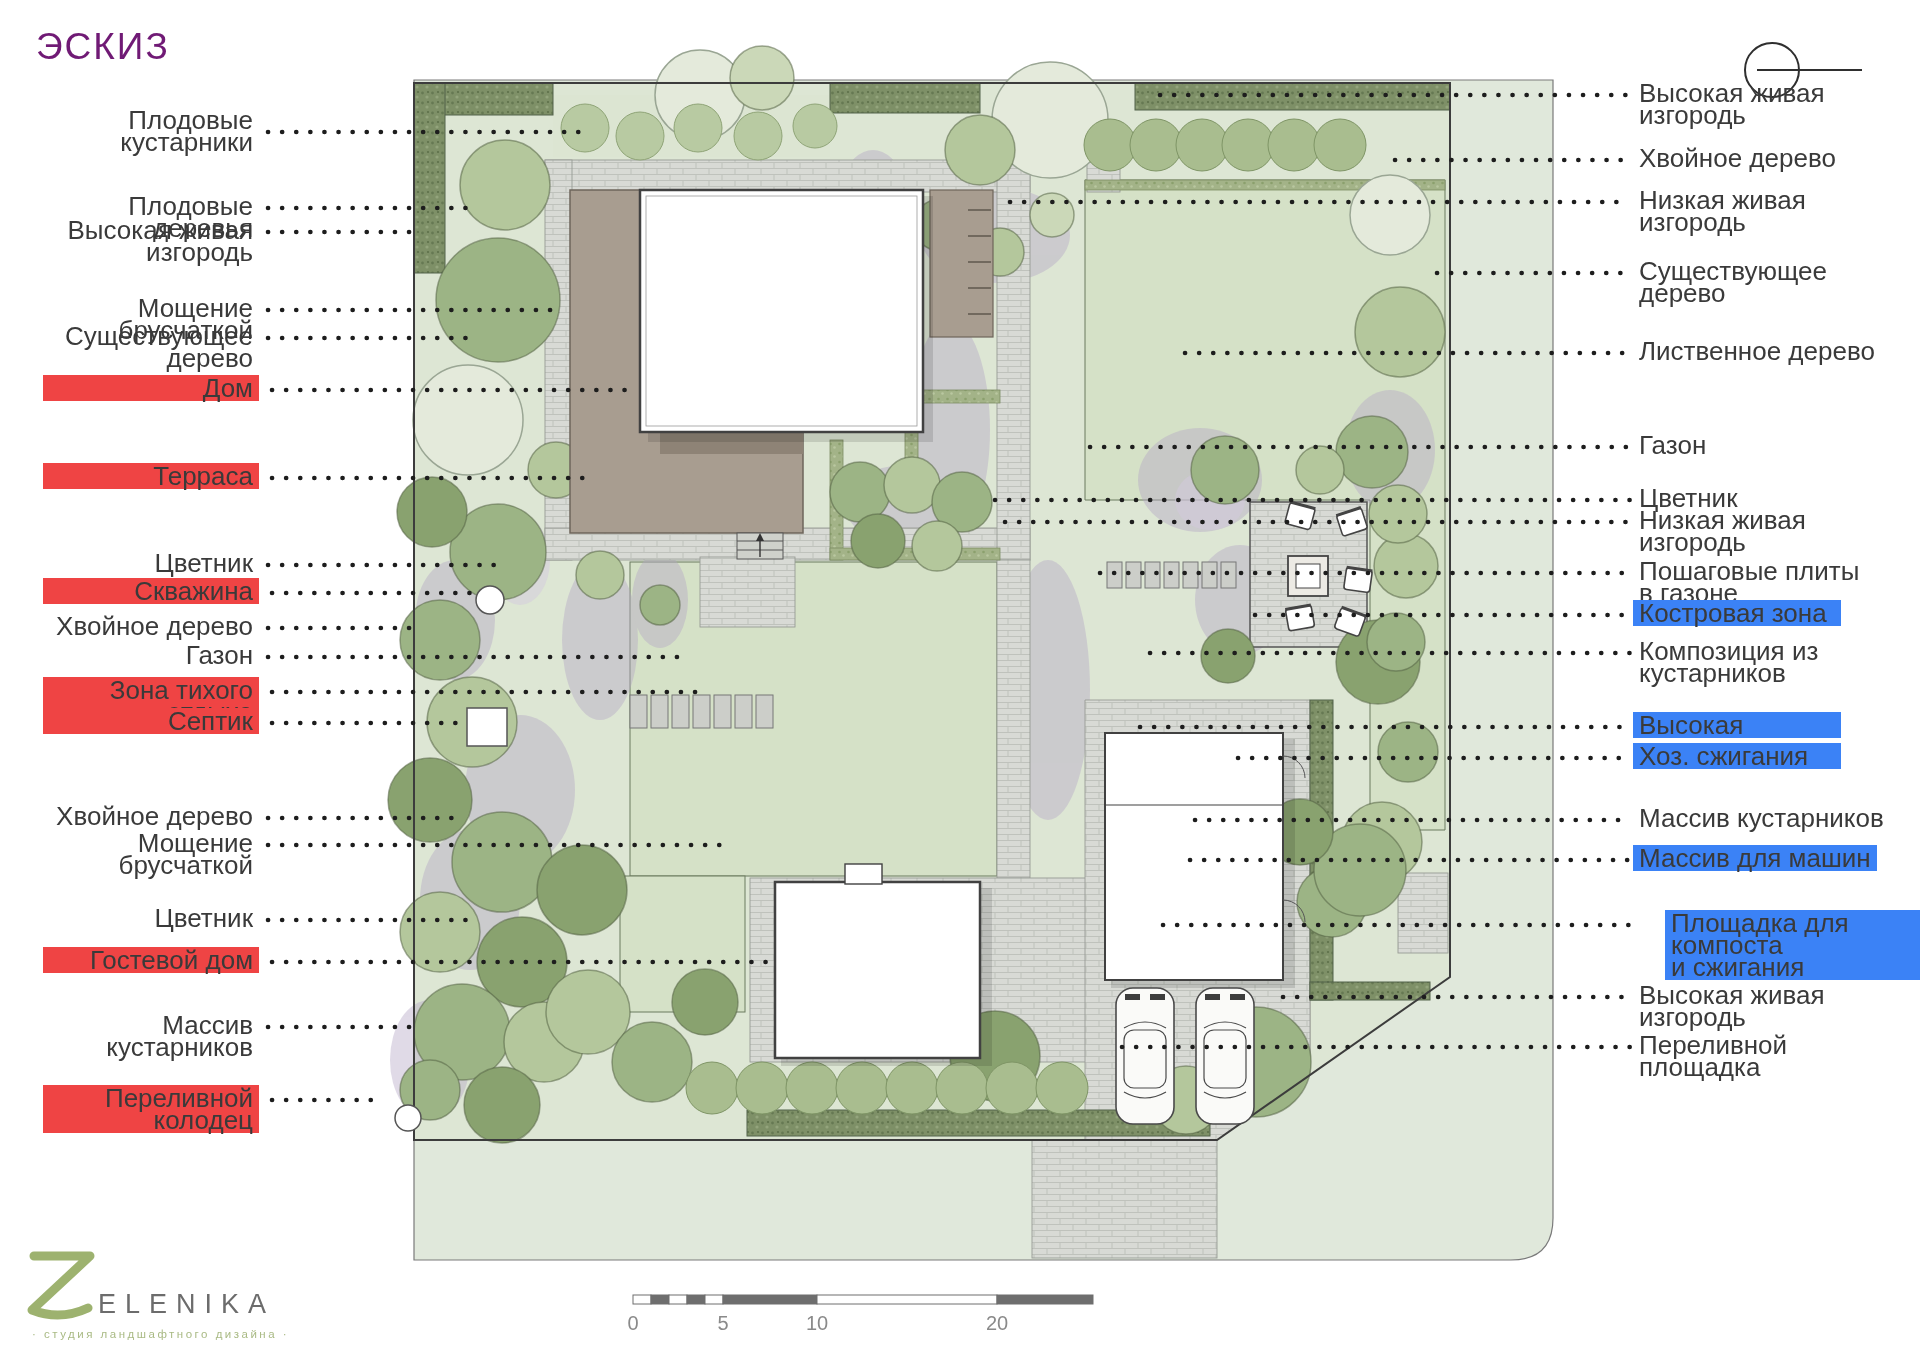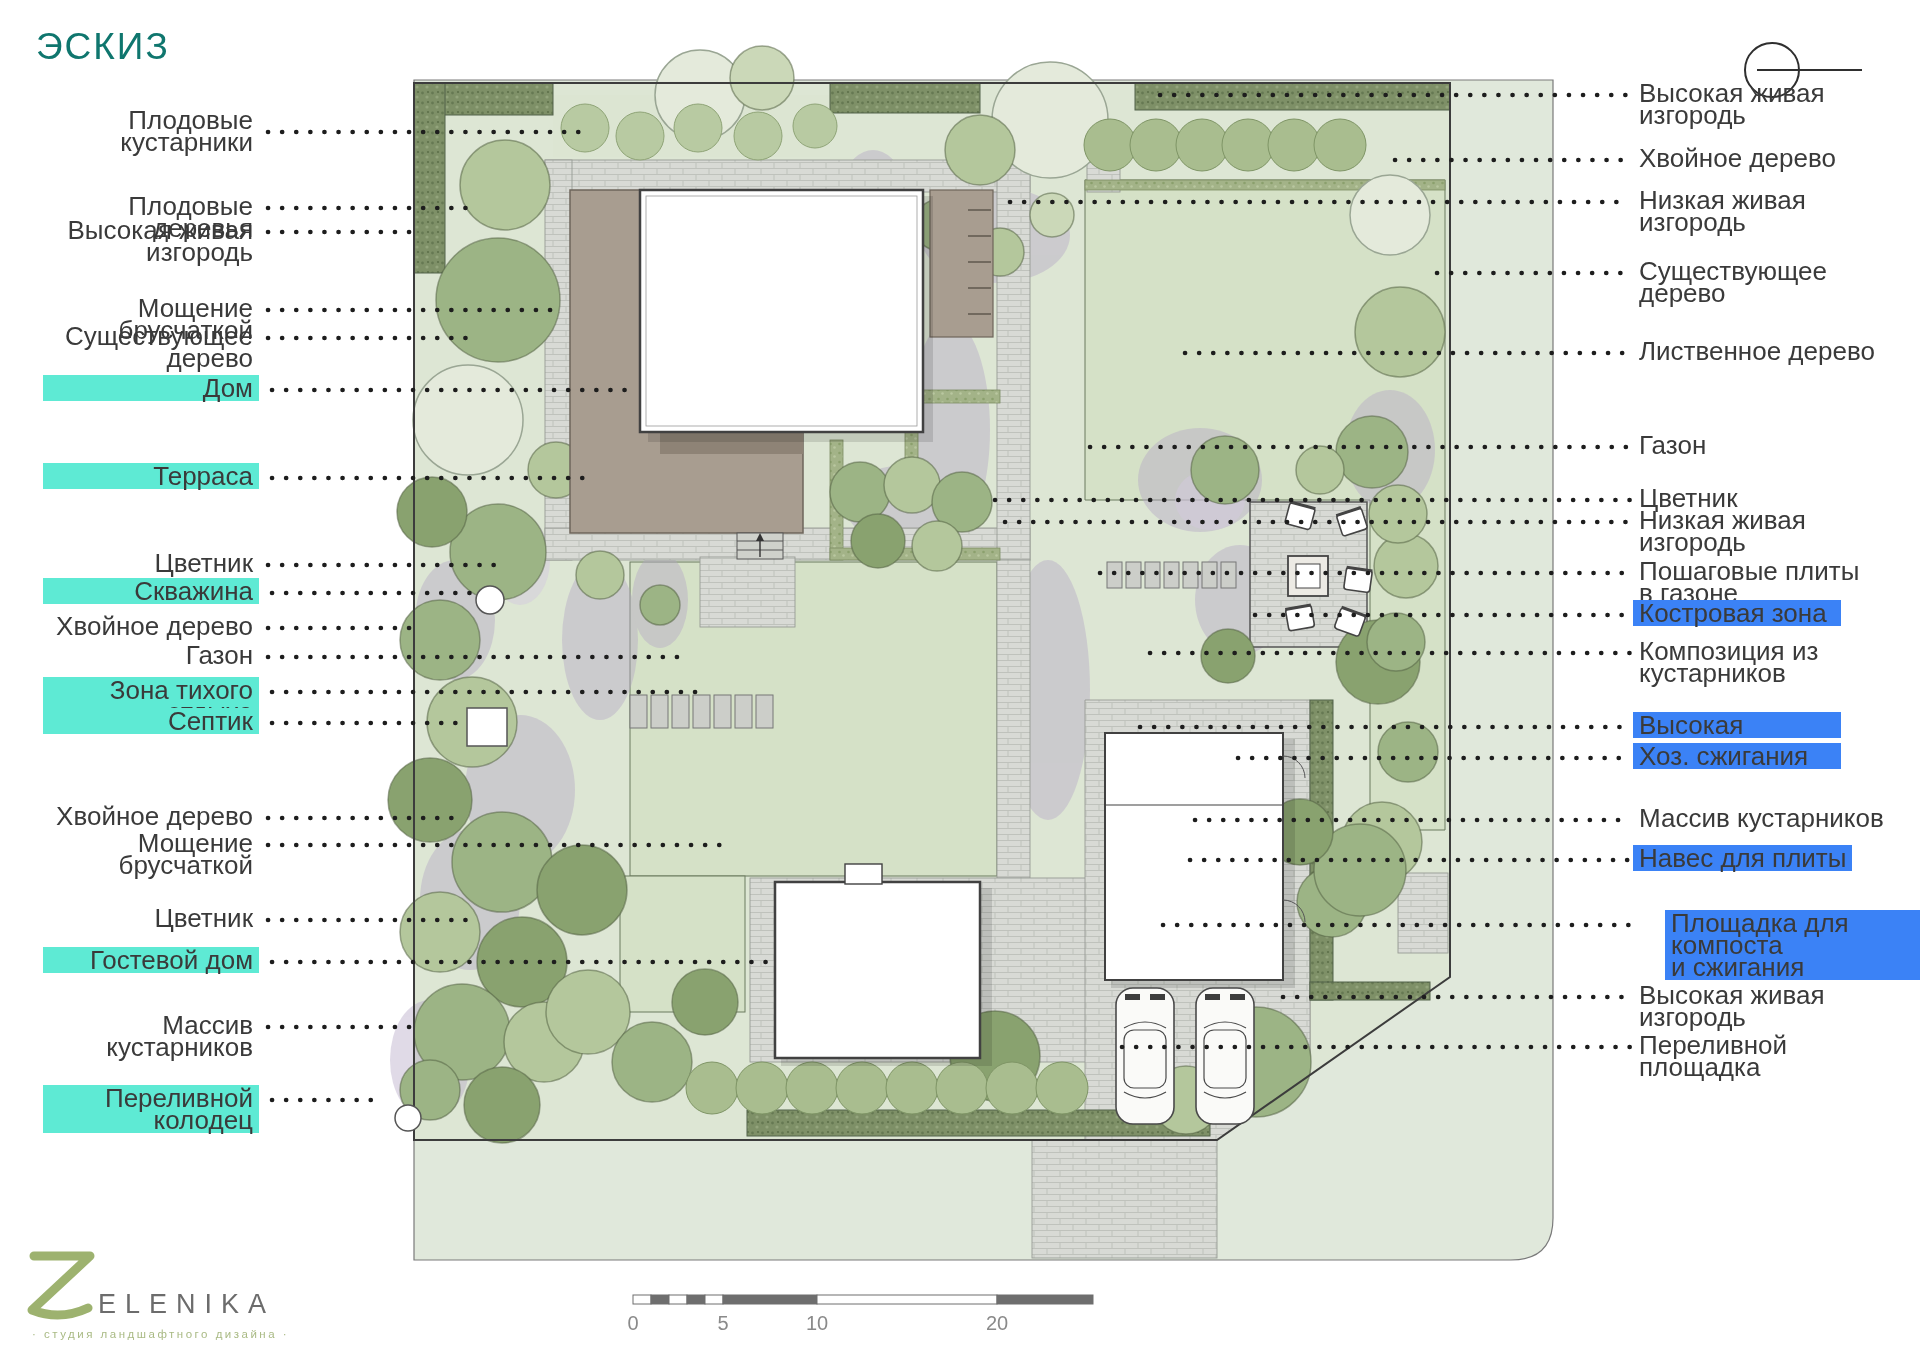--- a/index.html
+++ b/index.html
@@ -6,7 +6,7 @@
   body{font-family:"Liberation Sans", sans-serif;}
   #stage{position:relative;width:1920px;height:1358px;background:#ffffff;overflow:hidden;}
   #plan-svg{position:absolute;left:0;top:0;}
-  #page-title{position:absolute;left:36px;top:26px;font-size:37px;color:#0f766e;
+  #page-title{position:absolute;left:36px;top:26px;font-size:37px;color:#701a75;
     letter-spacing:2px;font-weight:400;}
   .lrow{position:absolute;}
   .lrow .txt{display:inline-block;white-space:pre-line;font-size:26px;line-height:22px;color:#3a3a3a;padding:2px 6px;}

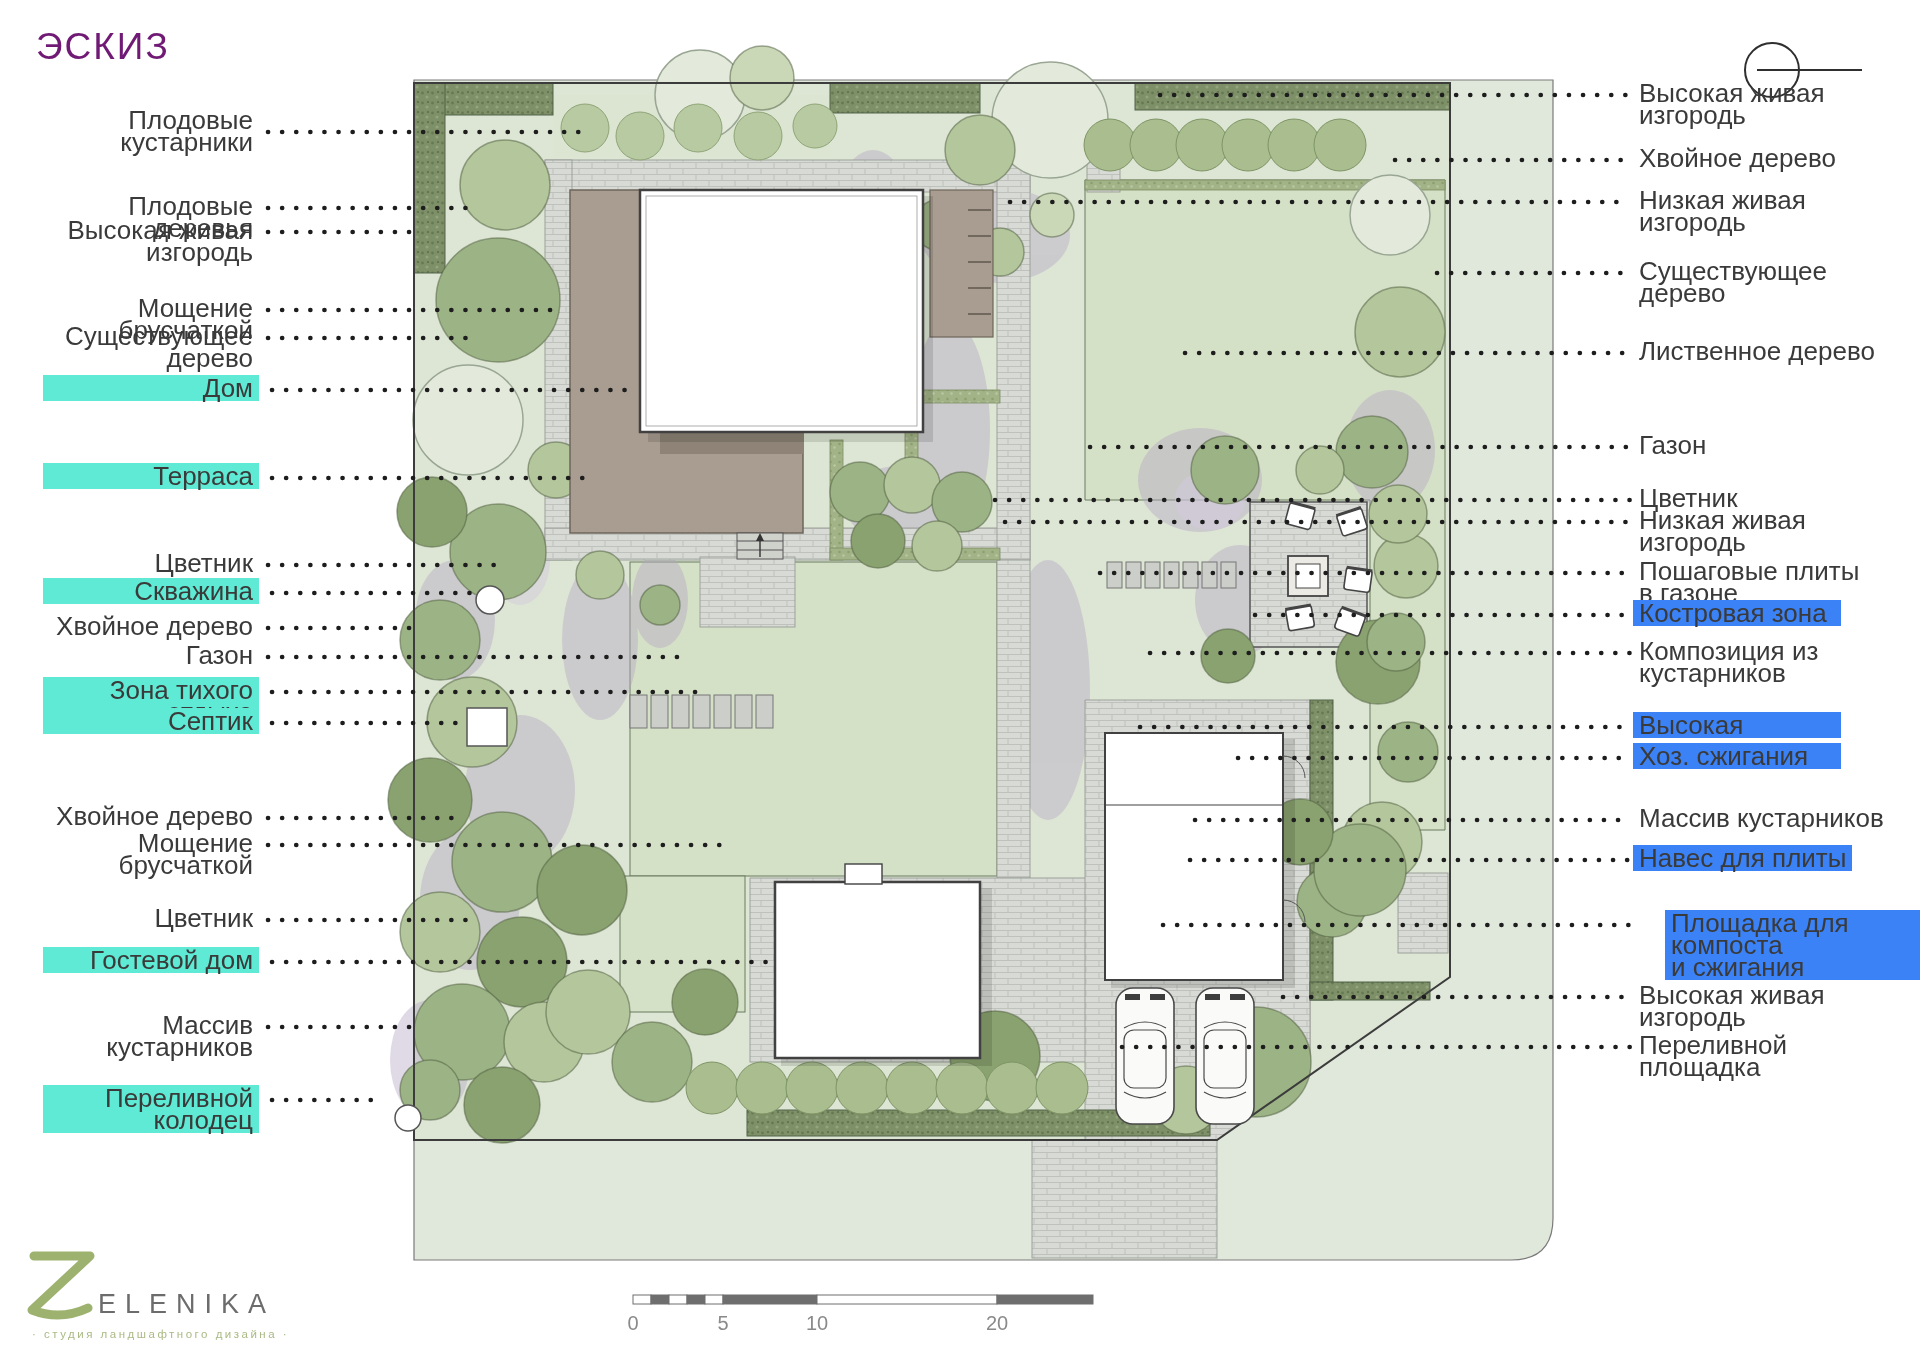--- a/index.html
+++ b/index.html
@@ -12,7 +12,7 @@
   .lrow .txt{display:inline-block;white-space:pre-line;font-size:26px;line-height:22px;color:#3a3a3a;padding:2px 6px;}
   .side-left{left:43px;width:216px;text-align:right;}
   .side-left .txt{text-align:right;}
-  .side-left.hl .txt{background:#5eead4;width:204px;}
+  .side-left.hl .txt{background:#ef4444;width:204px;}
   .side-right{left:1633px;width:270px;text-align:left;}
   .side-right.hl .txt{background:#3b82f6;}
 </style>

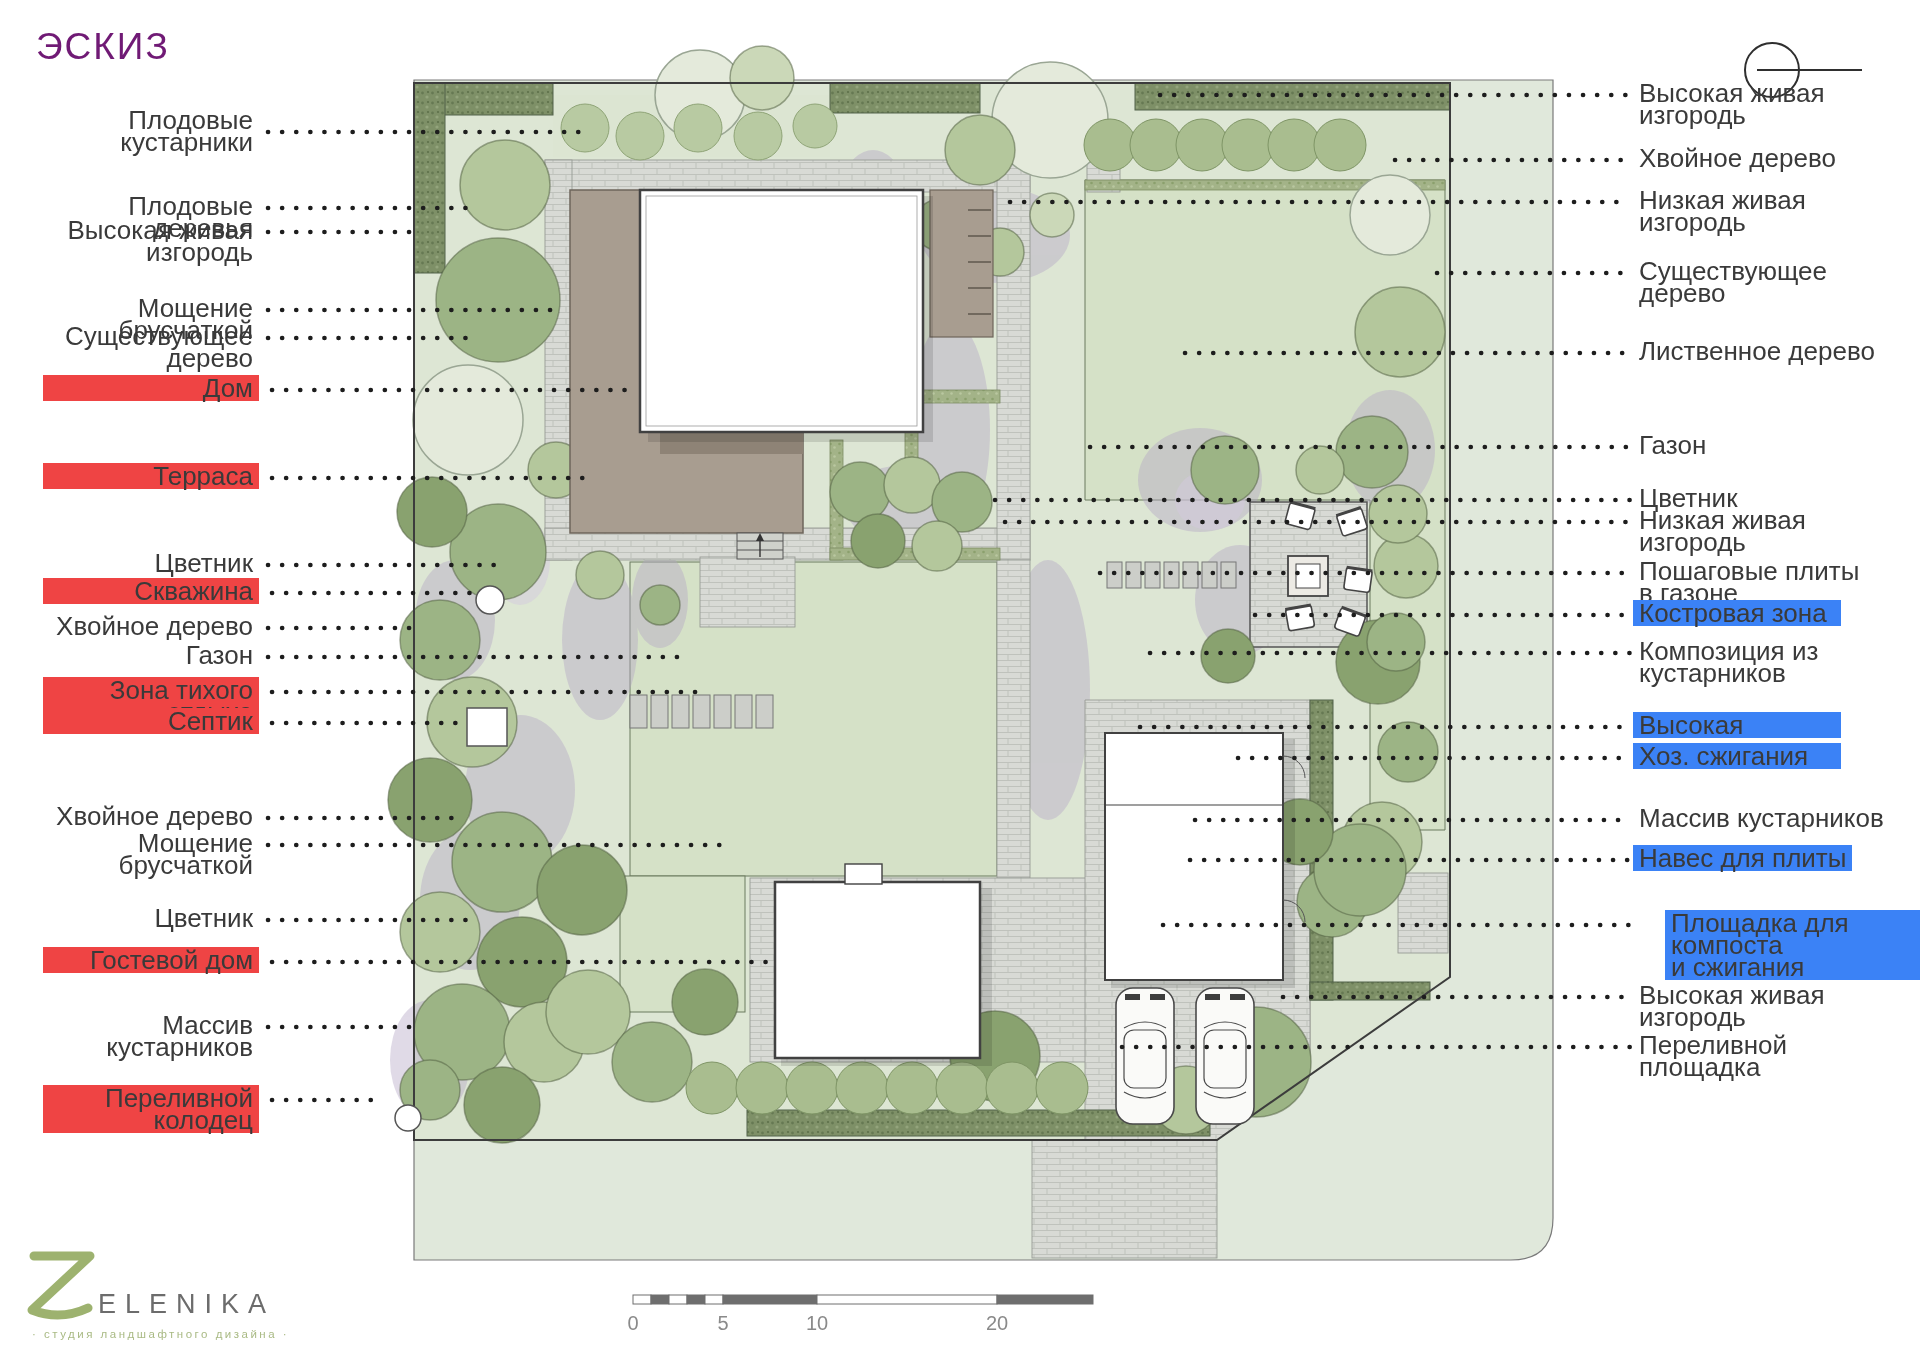--- a/index.html
+++ b/index.html
@@ -403,7 +403,7 @@
       <div class="lrow side-right hl" style="top: 712px;"><span class="txt" style="min-width: 196px;">Высокая</span></div>
       <div class="lrow side-right hl" style="top: 743px;"><span class="txt" style="min-width: 196px;">Хоз. сжигания</span></div>
       <div class="lrow side-right" style="top: 805px;"><span class="txt">Массив кустарников</span></div>
-      <div class="lrow side-right hl" style="top: 845px;"><span class="txt" style="min-width: 196px;">Навес для плиты</span></div>
+      <div class="lrow side-right hl" style="top: 845px;"><span class="txt" style="min-width: 196px;">Массив для машин</span></div>
       <div class="lrow side-right hl" style="top: 910px; padding-left: 32px;"><span class="txt" style="min-width: 232px;">Площадка для компоста
 и сжигания</span></div>
       <div class="lrow side-right" style="top: 982px;"><span class="txt">Высокая живая

